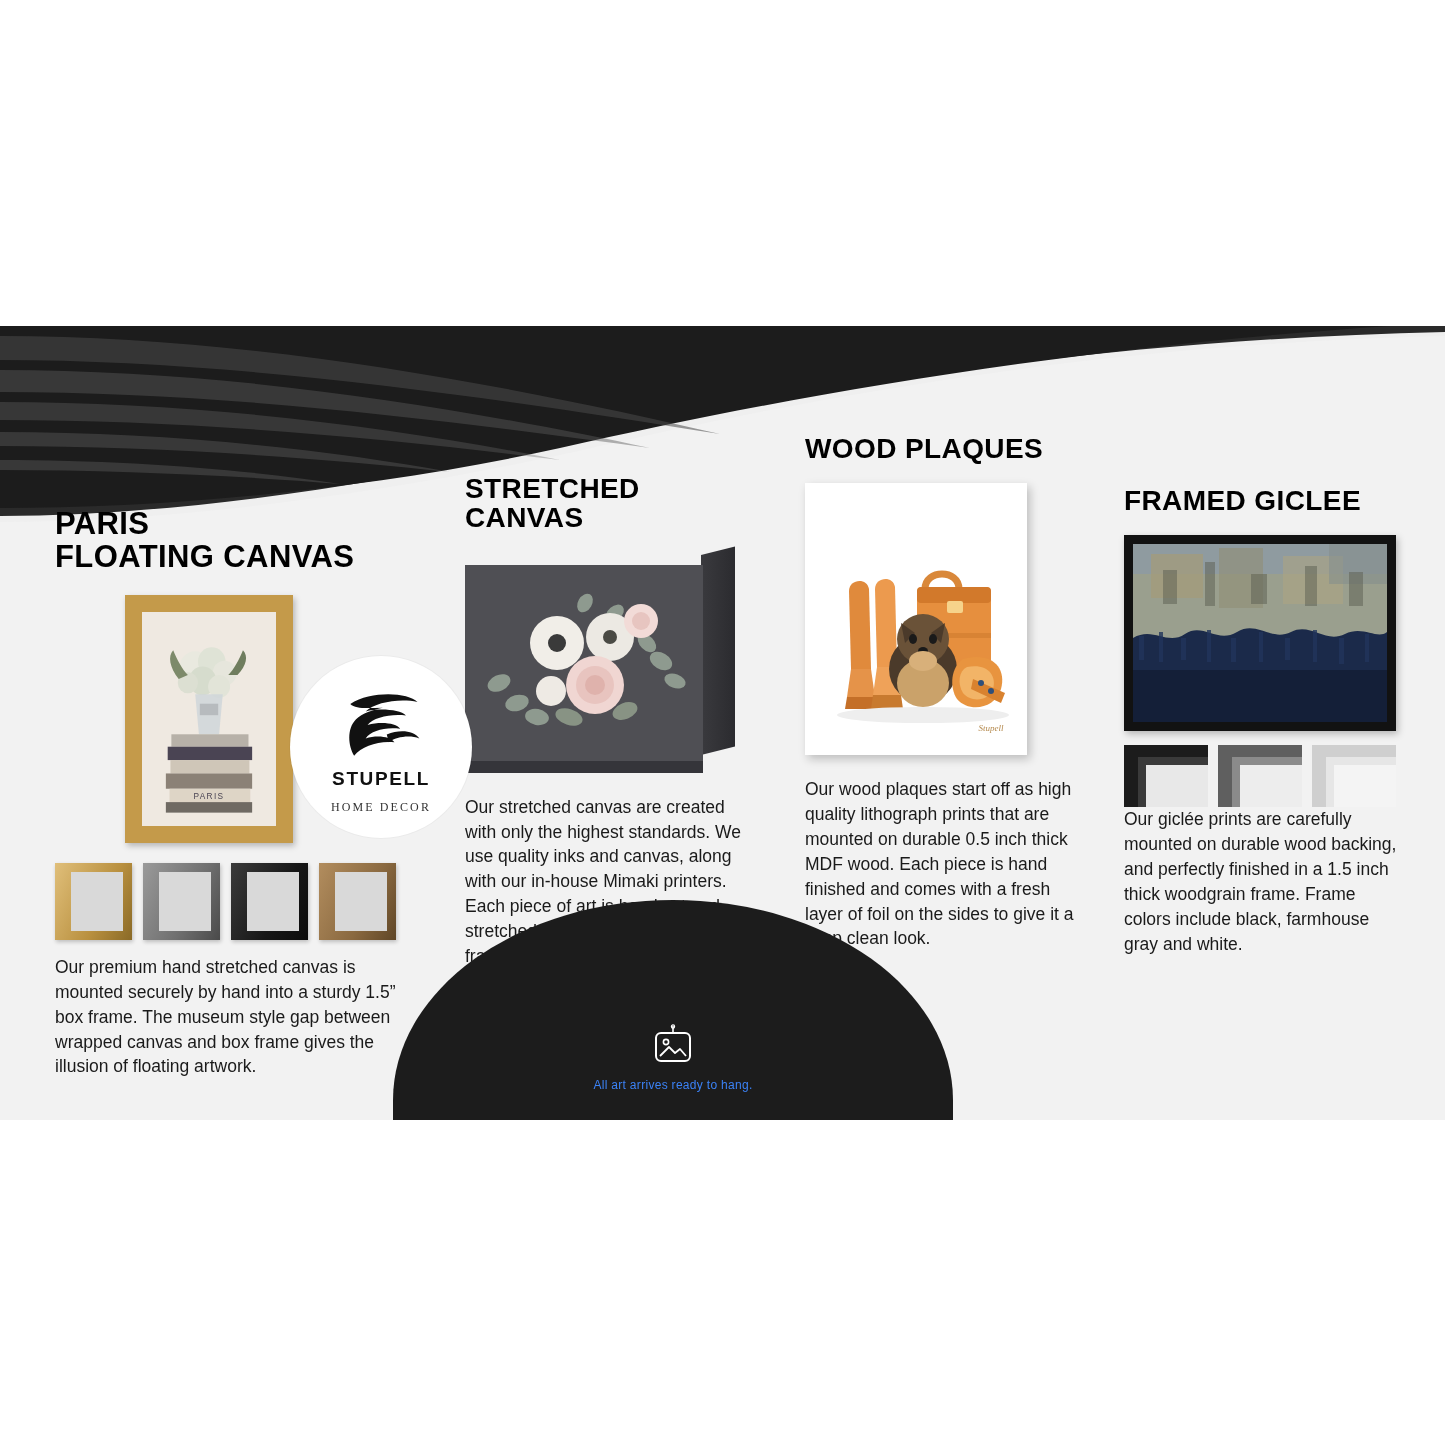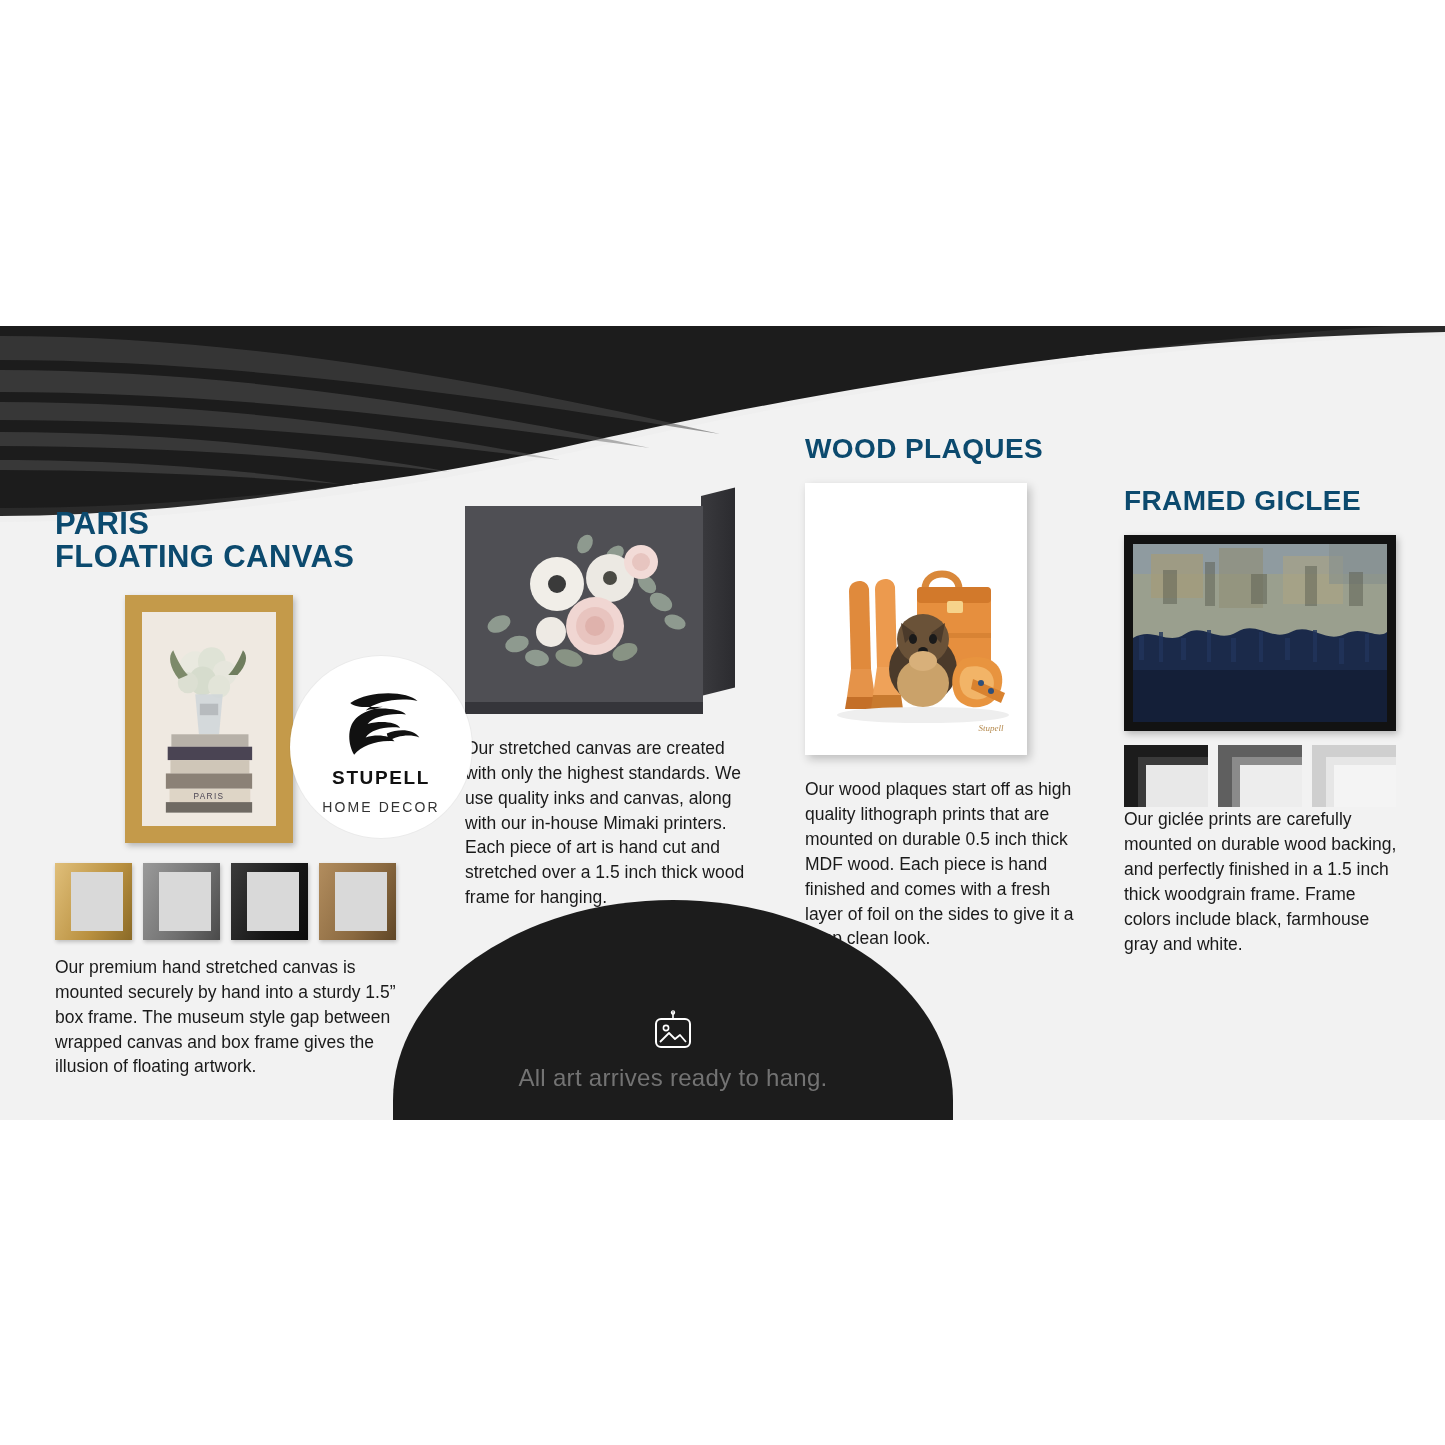--- a/index.html
+++ b/index.html
@@ -75,7 +75,7 @@
   }
   .col-title {
     font-weight: 800;
-    color: #0c4a6e;
+    color: #000000;
     line-height: 1.05;
     letter-spacing: 0.4px;
   }

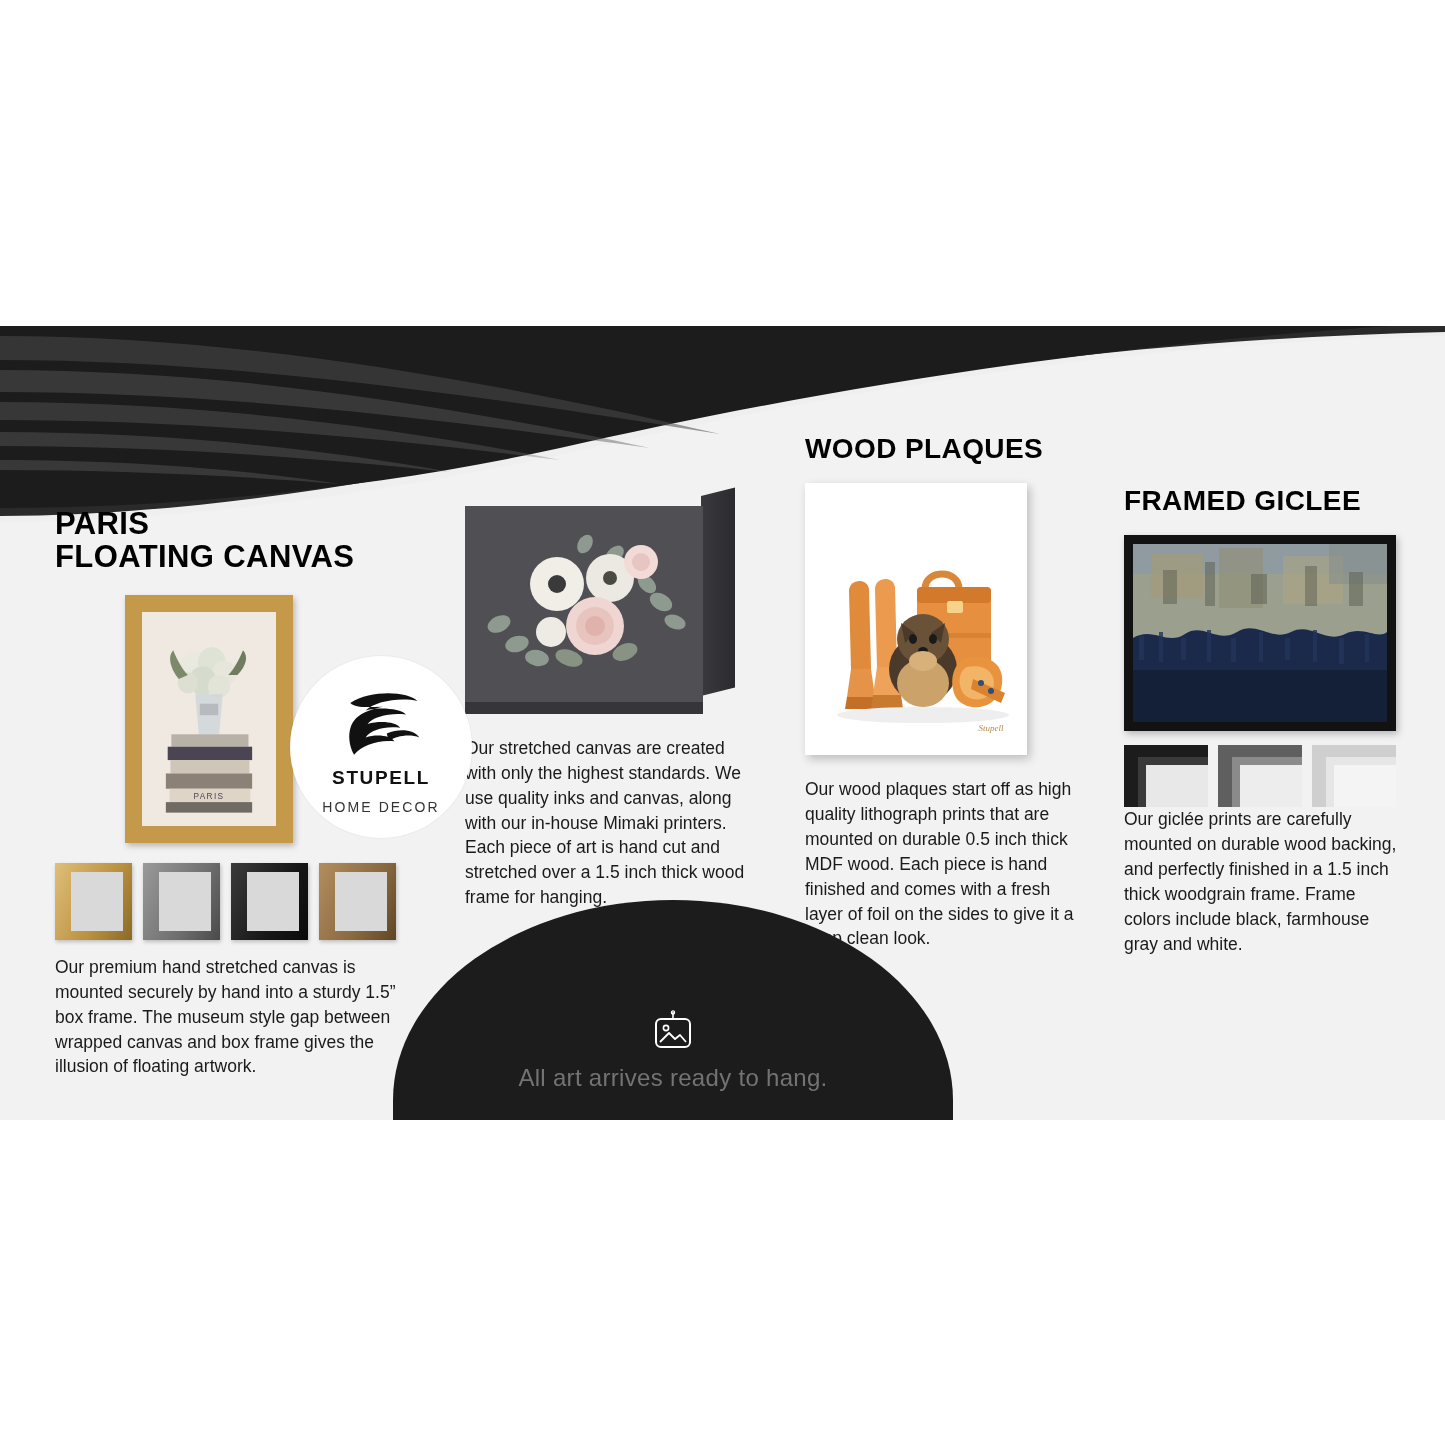--- a/index.html
+++ b/index.html
@@ -308,6 +308,10 @@
   </div>
 
   <div class="col" id="col2">
+    <div class="col-title">
+      <span>STRETCHED</span><br>
+      <span>CANVAS</span>
+    </div>
 
     <div class="stretched-wrap">
       <div class="canvas-side"></div>

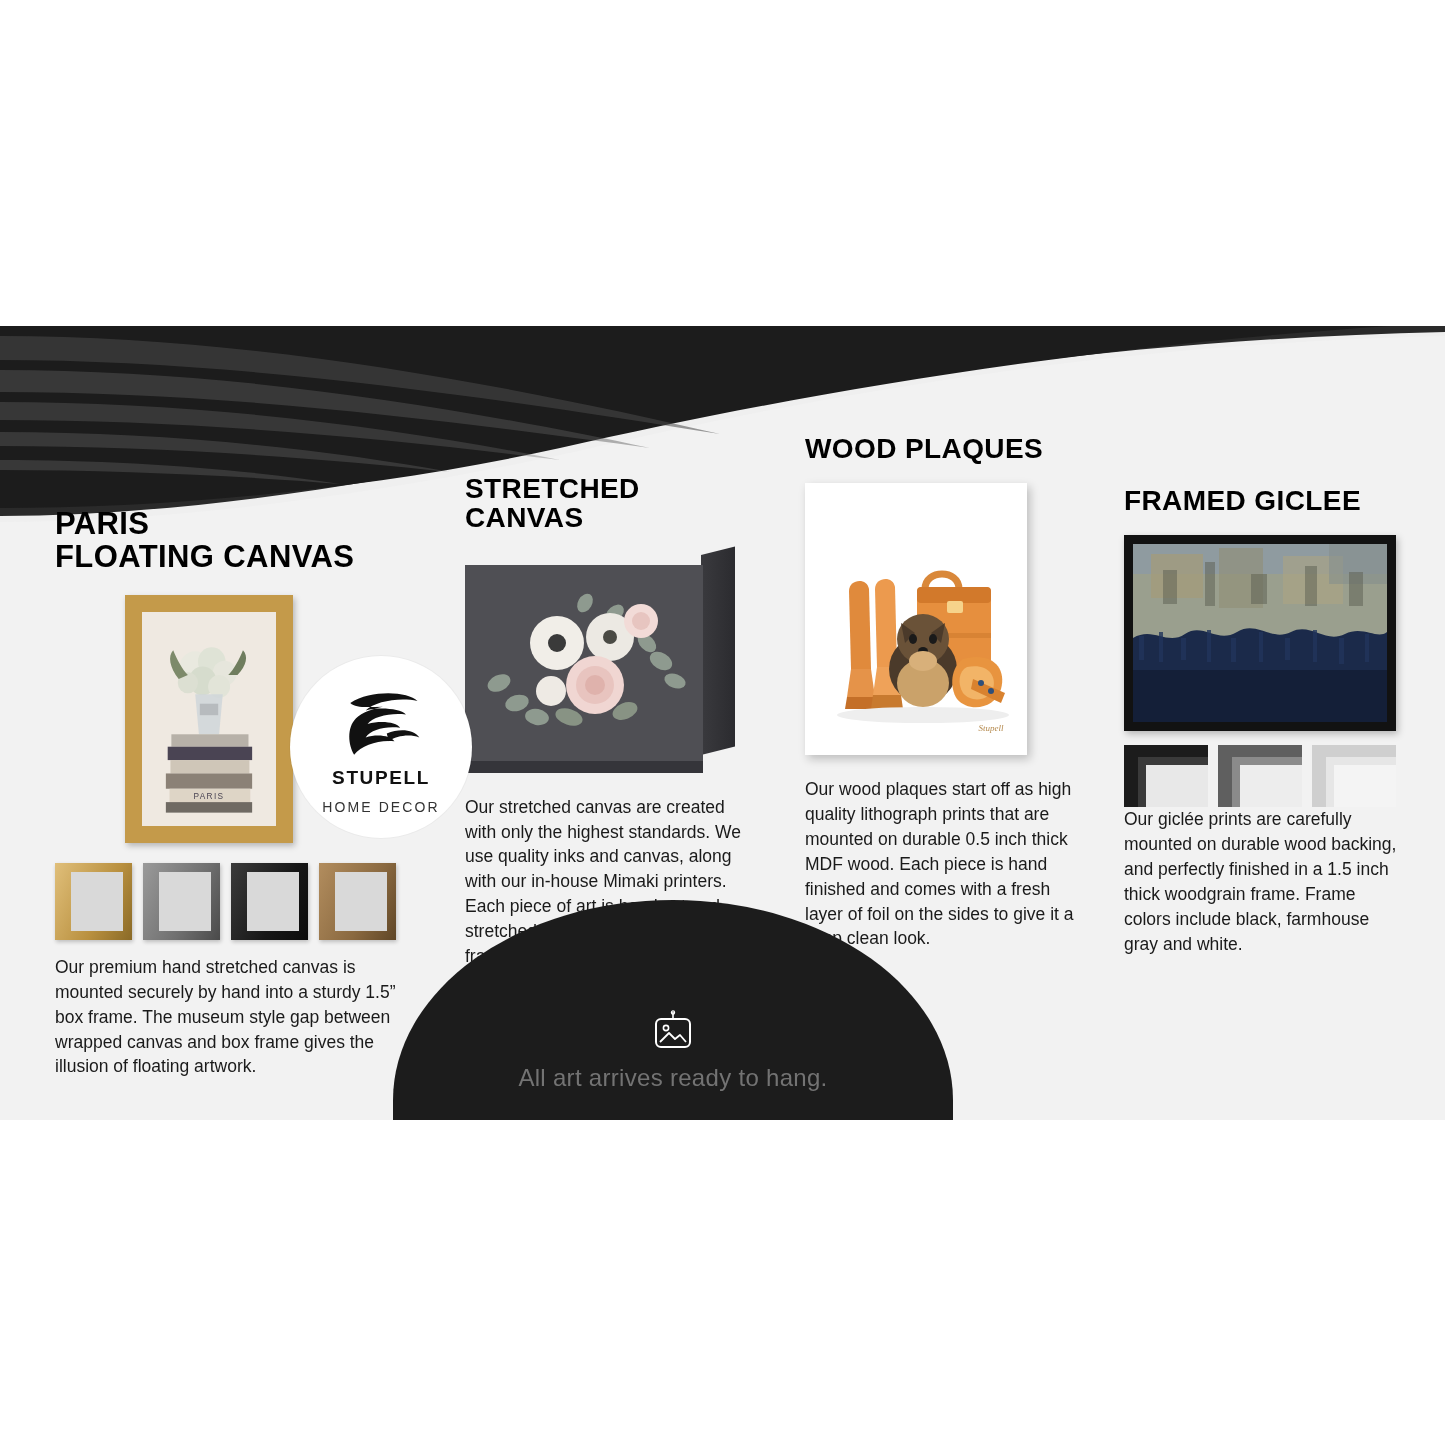--- a/index.html
+++ b/index.html
@@ -62,10 +62,11 @@
     margin-top: 4px;
   }
   .logo-sub {
-    font-size: 14px;
+    font-size: 12px;
     letter-spacing: 2.1px;
     color: #333;
     margin-top: 10px;
+    font-family: Liberation Serif, serif;
   }
 
   

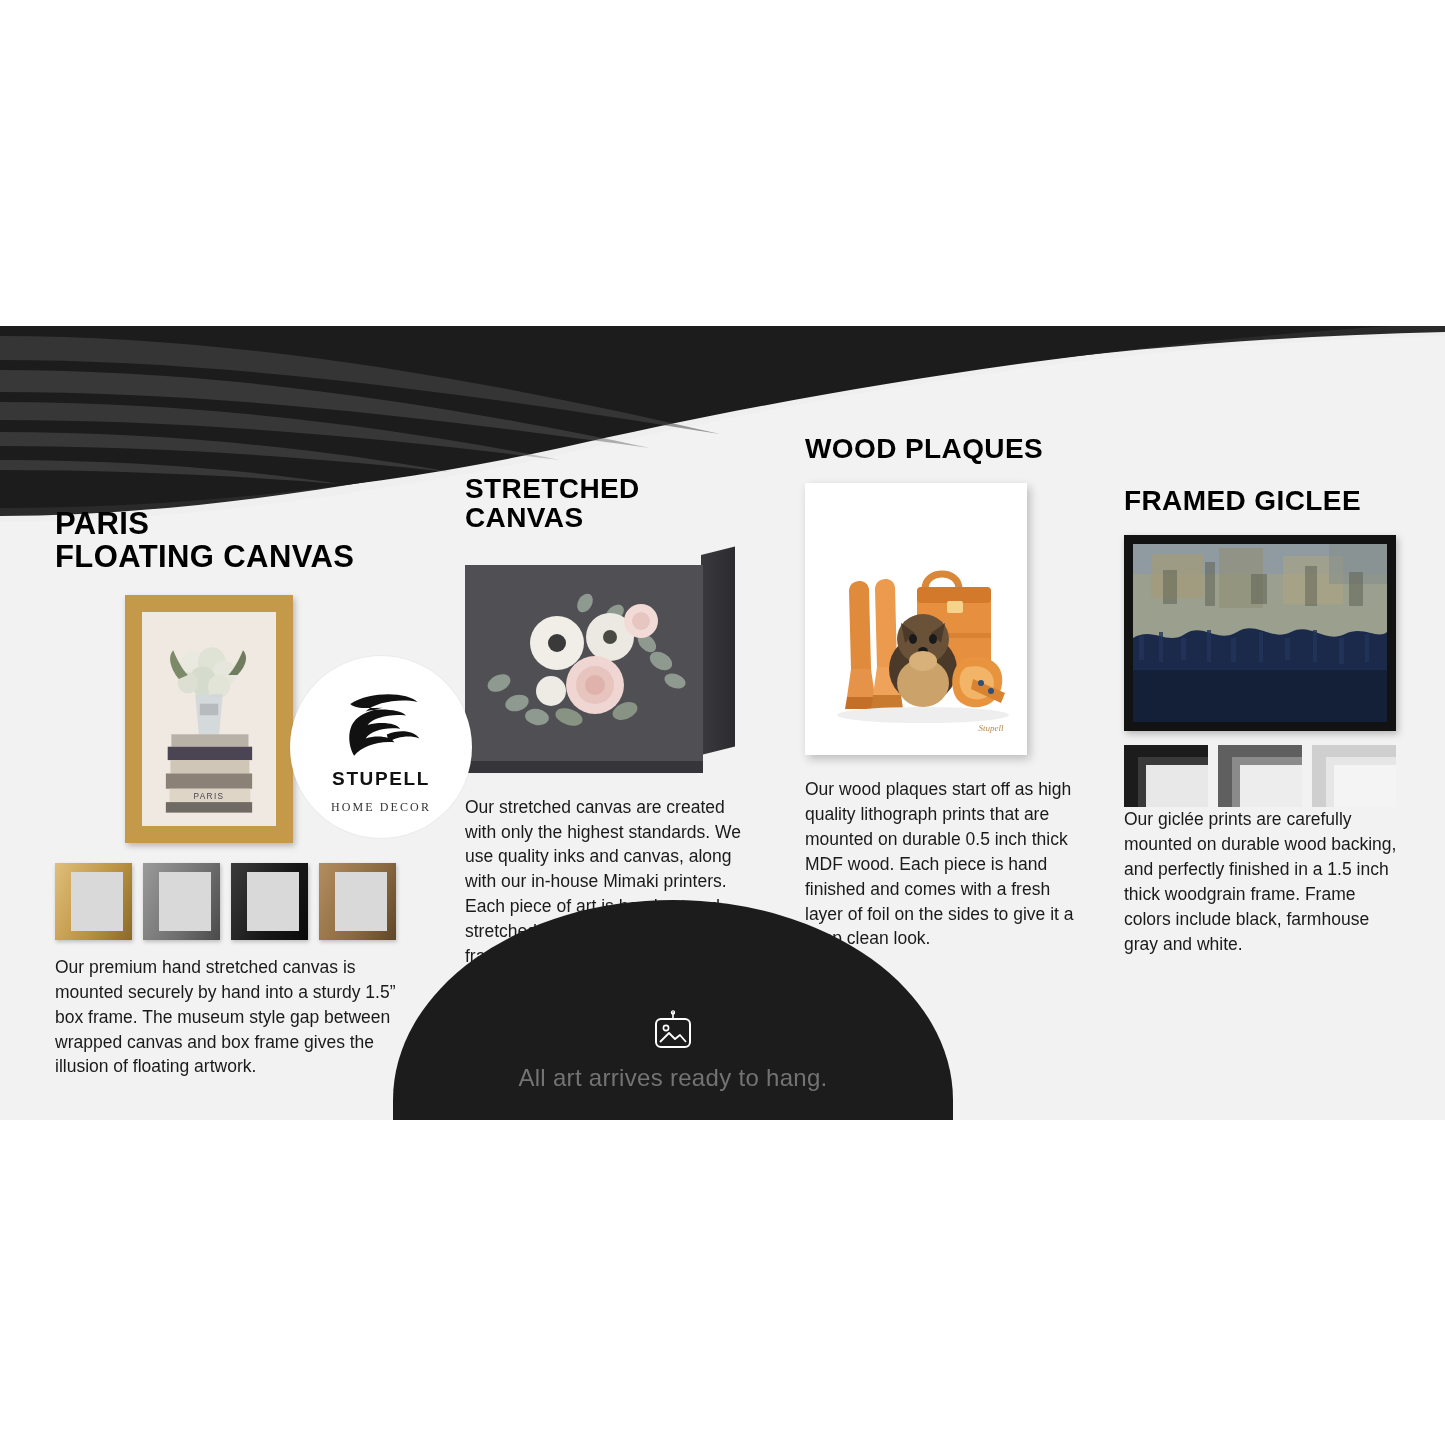--- a/index.html
+++ b/index.html
@@ -220,8 +220,8 @@
   }
   .arc-icon { margin-bottom: 8px; }
   .arc-text {
-    color: #737373;
-    font-size: 24px;
+    color: #3b82f6;
+    font-size: 12px;
     letter-spacing: 0.3px;
   }
 </style>

